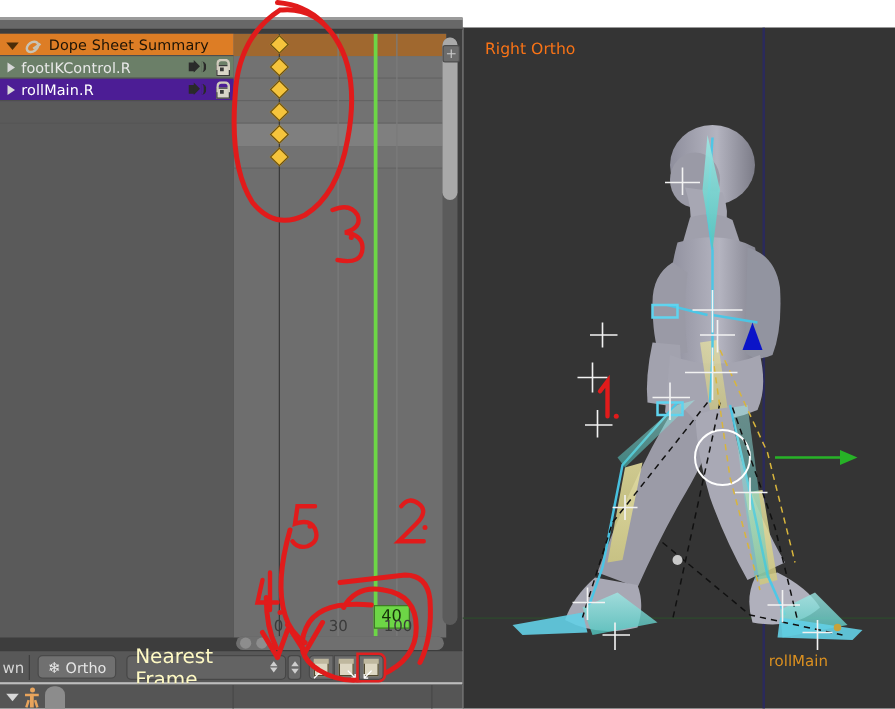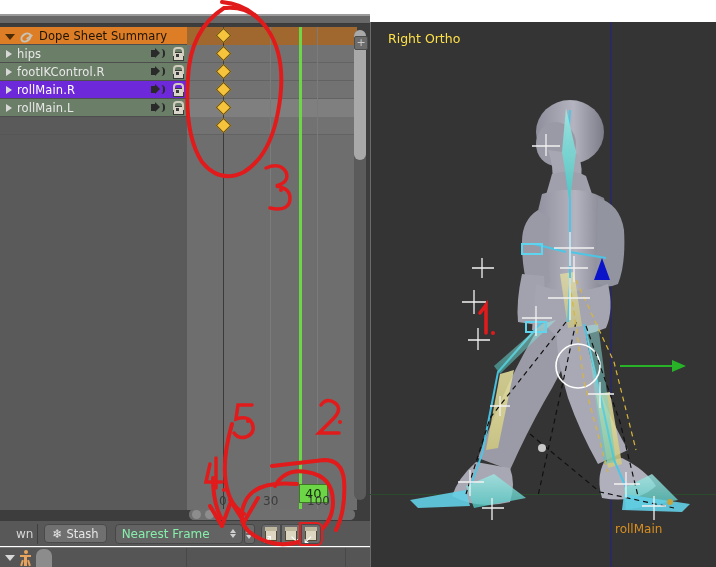--- a/index.html
+++ b/index.html
@@ -137,7 +137,7 @@
   
   .viewport { position:absolute; left:370px; top:22px; width:346px; height:545px;
       background:#343434; overflow:hidden; }
-  .vp-label { position:absolute; left:18px; top:9px; color:#fde047; font-size:12.5px; }
+  .vp-label { position:absolute; left:18px; top:9px; color:#f97316; font-size:12.5px; }
   .vp-axis-v { position:absolute; left:240px; top:0; width:2px; height:545px; background:#2a2a5c; }
   .vp-axis-h { position:absolute; left:0; top:472px; width:346px; height:1px; background:#2c4a2c; }
   .vp-sep { position:absolute; left:0; top:0; width:1px; height:545px; background:#6b6b6b;}

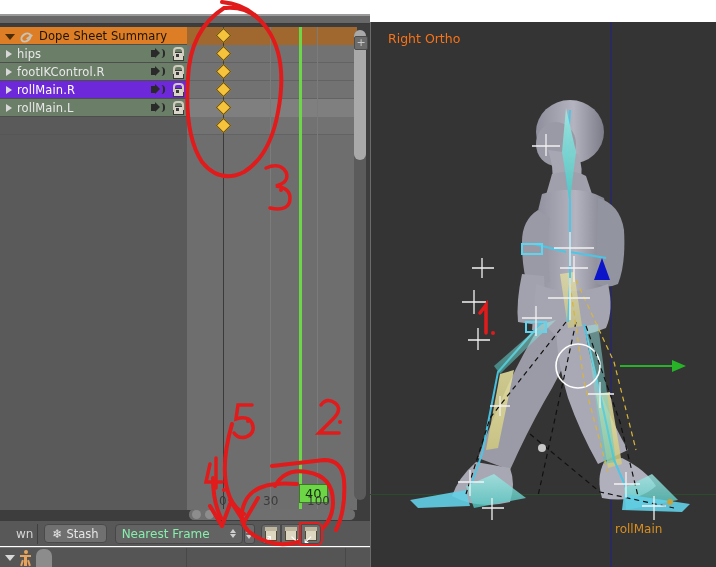--- a/index.html
+++ b/index.html
@@ -170,18 +170,6 @@
       </div>
 
 
-      <div class="chan-row chan-normal">
-        <span class="tri"></span>
-        <span class="chan-label">hips</span>
-        <span class="row-icons">
-          <span class="spk">
-              <i></i>
-            </span>
-          <span class="lock">
-              <b></b>
-            </span>
-        </span>
-      </div>
 
       <div class="chan-row chan-normal">
         <span class="tri"></span>

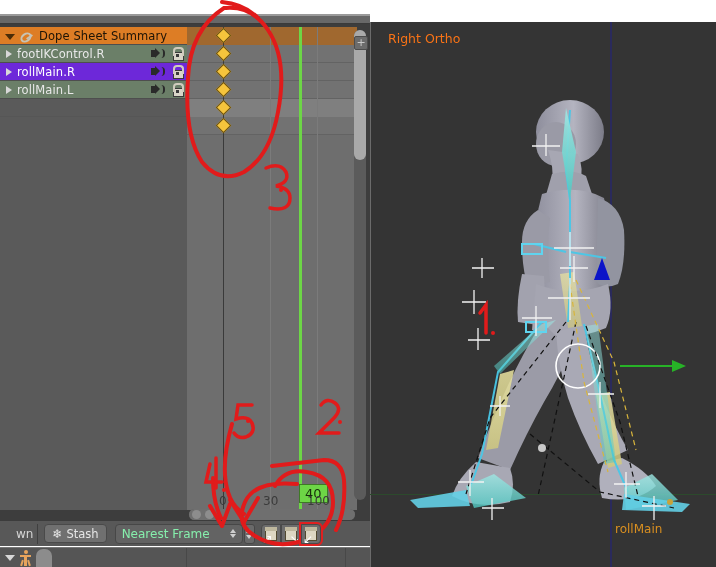--- a/index.html
+++ b/index.html
@@ -26,7 +26,7 @@
       border-bottom:1px solid #4e4e4e; }
   .chan-summary { background:#dd7d25; }
   .chan-normal  { background:#6b7f68; }
-  .chan-selected{ background:#6d28d9; }
+  .chan-selected{ background:#4c1d95; }
   .chan-empty   { background:#5a5a5a; border-bottom:1px solid #565656; }
 
   .tri { width:0;height:0;border-left:6px solid #d8d8d8; border-top:4px solid transparent;

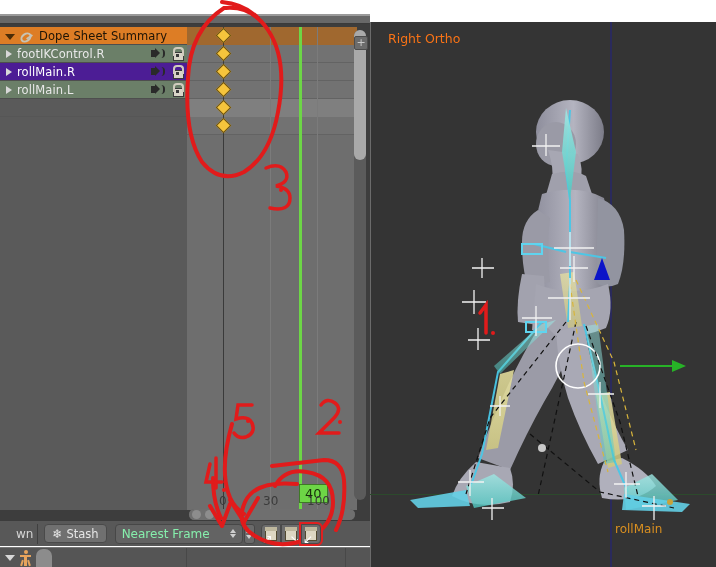--- a/index.html
+++ b/index.html
@@ -197,18 +197,6 @@
         </span>
       </div>
 
-      <div class="chan-row chan-normal">
-        <span class="tri"></span>
-        <span class="chan-label">rollMain.L</span>
-        <span class="row-icons">
-          <span class="spk">
-              <i></i>
-            </span>
-          <span class="lock">
-              <b></b>
-            </span>
-        </span>
-      </div>
 
       <div class="chan-row chan-empty"></div>
     </div>

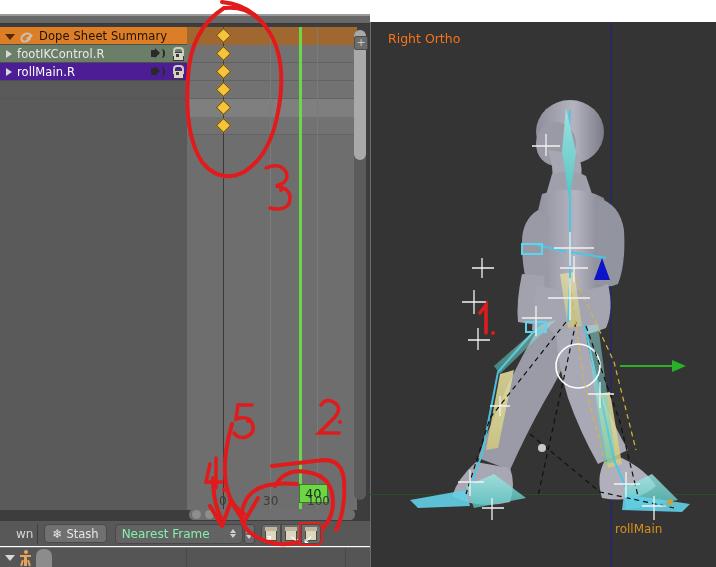--- a/index.html
+++ b/index.html
@@ -96,7 +96,7 @@
   
   .bottom-bar { position:absolute; left:0; top:520px; width:370px; height:26px;
       background:#585858; border-top:1px solid #3c3c3c; display:flex; align-items:center; }
-  .tb-text { color:#d6d6d6; font-size:12px; margin-left:16px; }
+  .tb-text { color:#d6d6d6; font-size:12px; margin-left:2px; }
   .sep { width:1px; height:20px; background:#3f3f3f; margin:0 4px; }
   .btn { background:#707070; border:1px solid #4a4a4a; border-radius:4px; height:19px;
       display:flex; align-items:center; padding:0 7px; color:#e6e6e6; font-size:11.5px; gap:4px;}

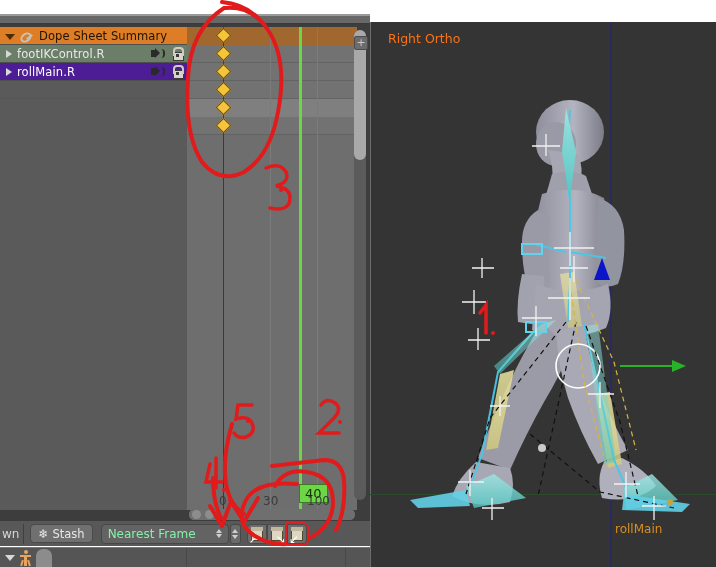--- a/index.html
+++ b/index.html
@@ -245,7 +245,7 @@
     <span class="sep"></span>
     <div class="btn" style="margin-left:2px">
       <span class="snowflake">❄</span>
-      <span>Stash</span>
+      <span>Ortho</span>
     </div>
     <div class="dropdown" style="margin-left:8px">
       <span>Nearest Frame</span>

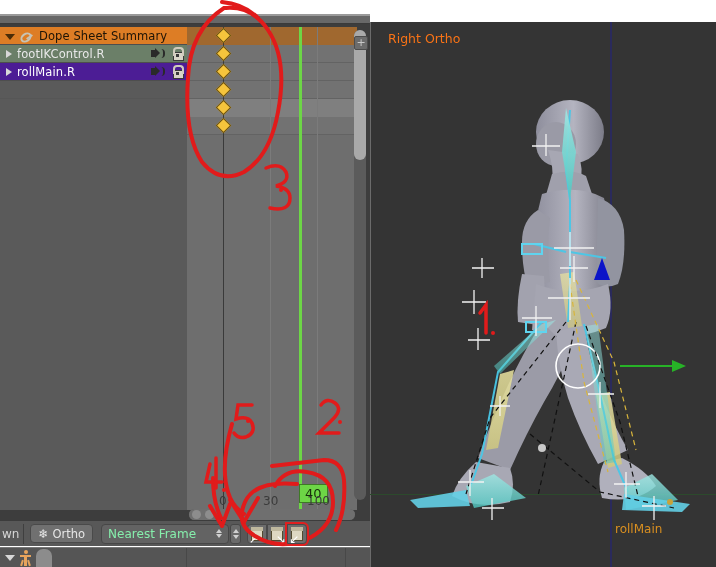--- a/index.html
+++ b/index.html
@@ -103,7 +103,7 @@
   .snowflake { color:#e8e8e8; font-size:12px; line-height:12px; }
   .dropdown { background:#636363; border:1px solid #474747; border-radius:4px; height:20px;
       width:128px; display:flex; align-items:center; justify-content:space-between;
-      padding:0 6px; color:#86efac; font-size:12px; }
+      padding:0 6px; color:#fef9c3; font-size:16px; }
   .dd-arrows { display:flex; flex-direction:column; gap:1px; }
   .dd-arrows .up{ width:0;height:0;border-left:3px solid transparent;border-right:3px solid transparent;border-bottom:4px solid #cfcfcf;}
   .dd-arrows .dn{ width:0;height:0;border-left:3px solid transparent;border-right:3px solid transparent;border-top:4px solid #cfcfcf;}

